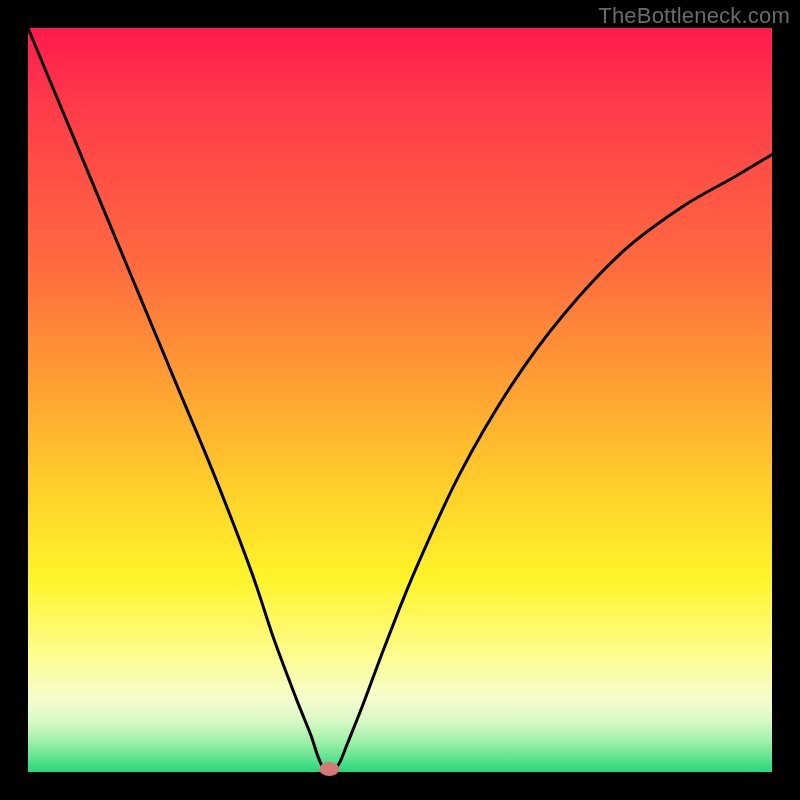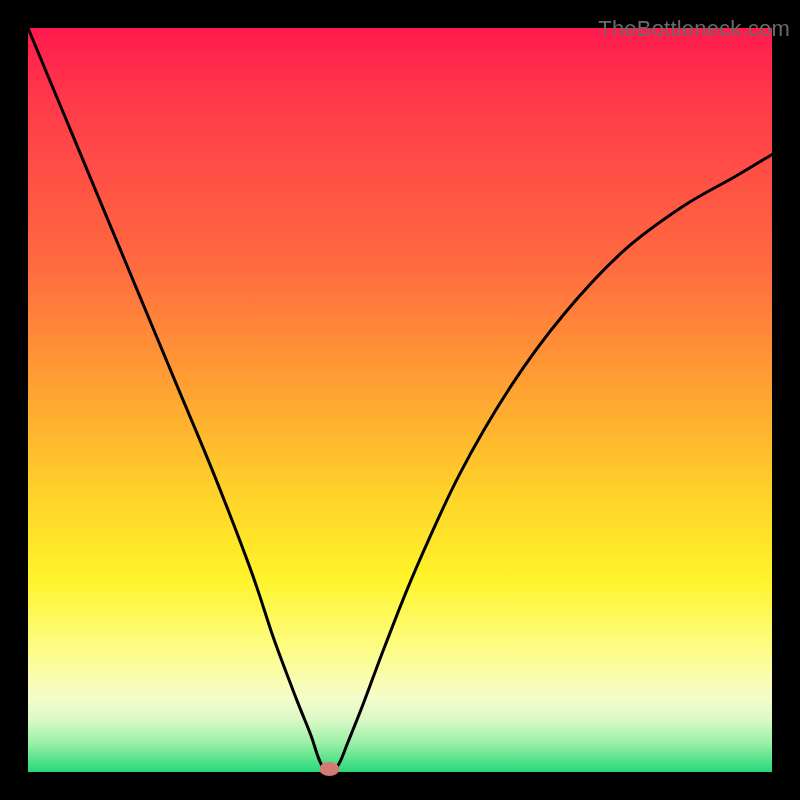--- a/index.html
+++ b/index.html
@@ -39,7 +39,7 @@
   }
   .watermark {
     position: absolute;
-    top: 16px;
+    top: 3px;
     right: 10px;
     color: #6a6a6a;
     font-size: 22px;

